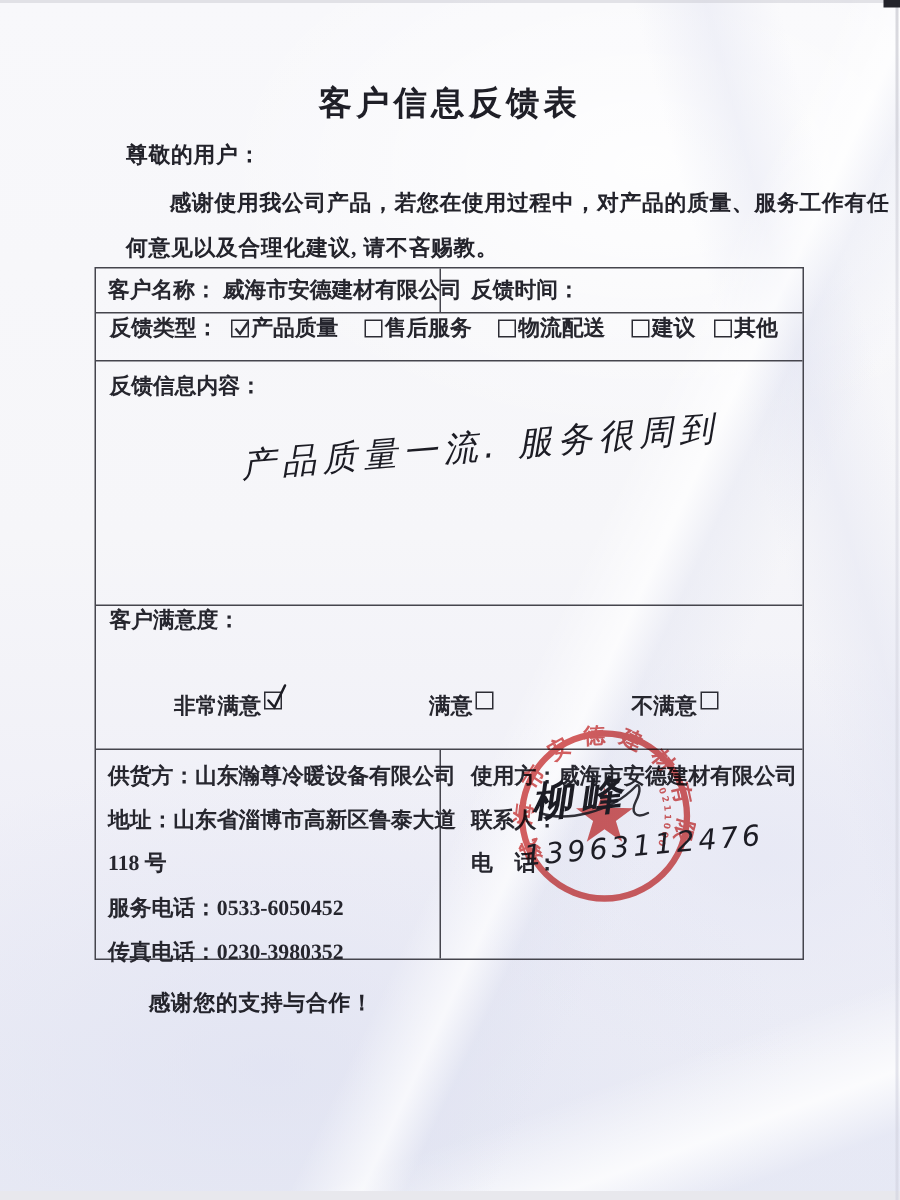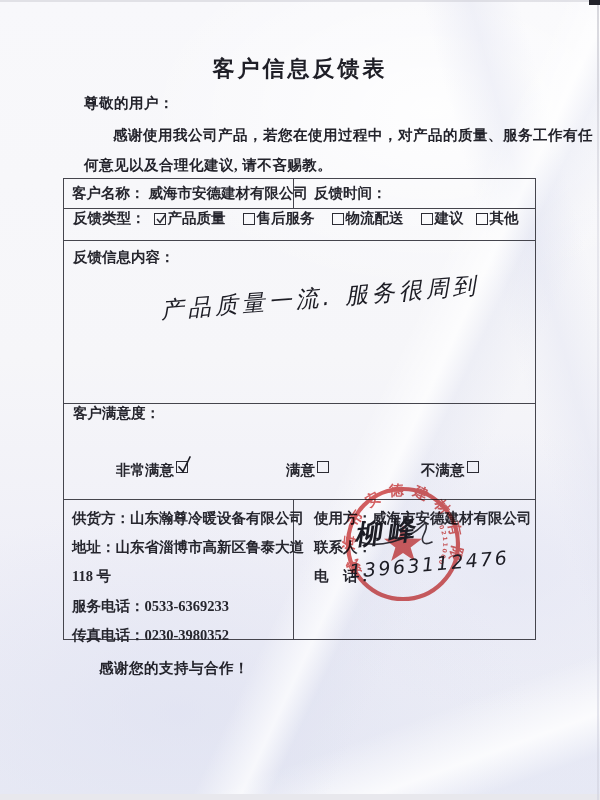--- a/index.html
+++ b/index.html
@@ -173,7 +173,7 @@
         <div class="line">供货方：山东瀚尊冷暖设备有限公司</div>
         <div class="line">地址：山东省淄博市高新区鲁泰大道</div>
         <div class="line">118 号</div>
-        <div class="line">服务电话：0533-6369233</div>
+        <div class="line">服务电话：0533-6050452</div>
         <div class="line">传真电话：0230-3980352</div>
       </div>
       <div class="cell-right cell5">

